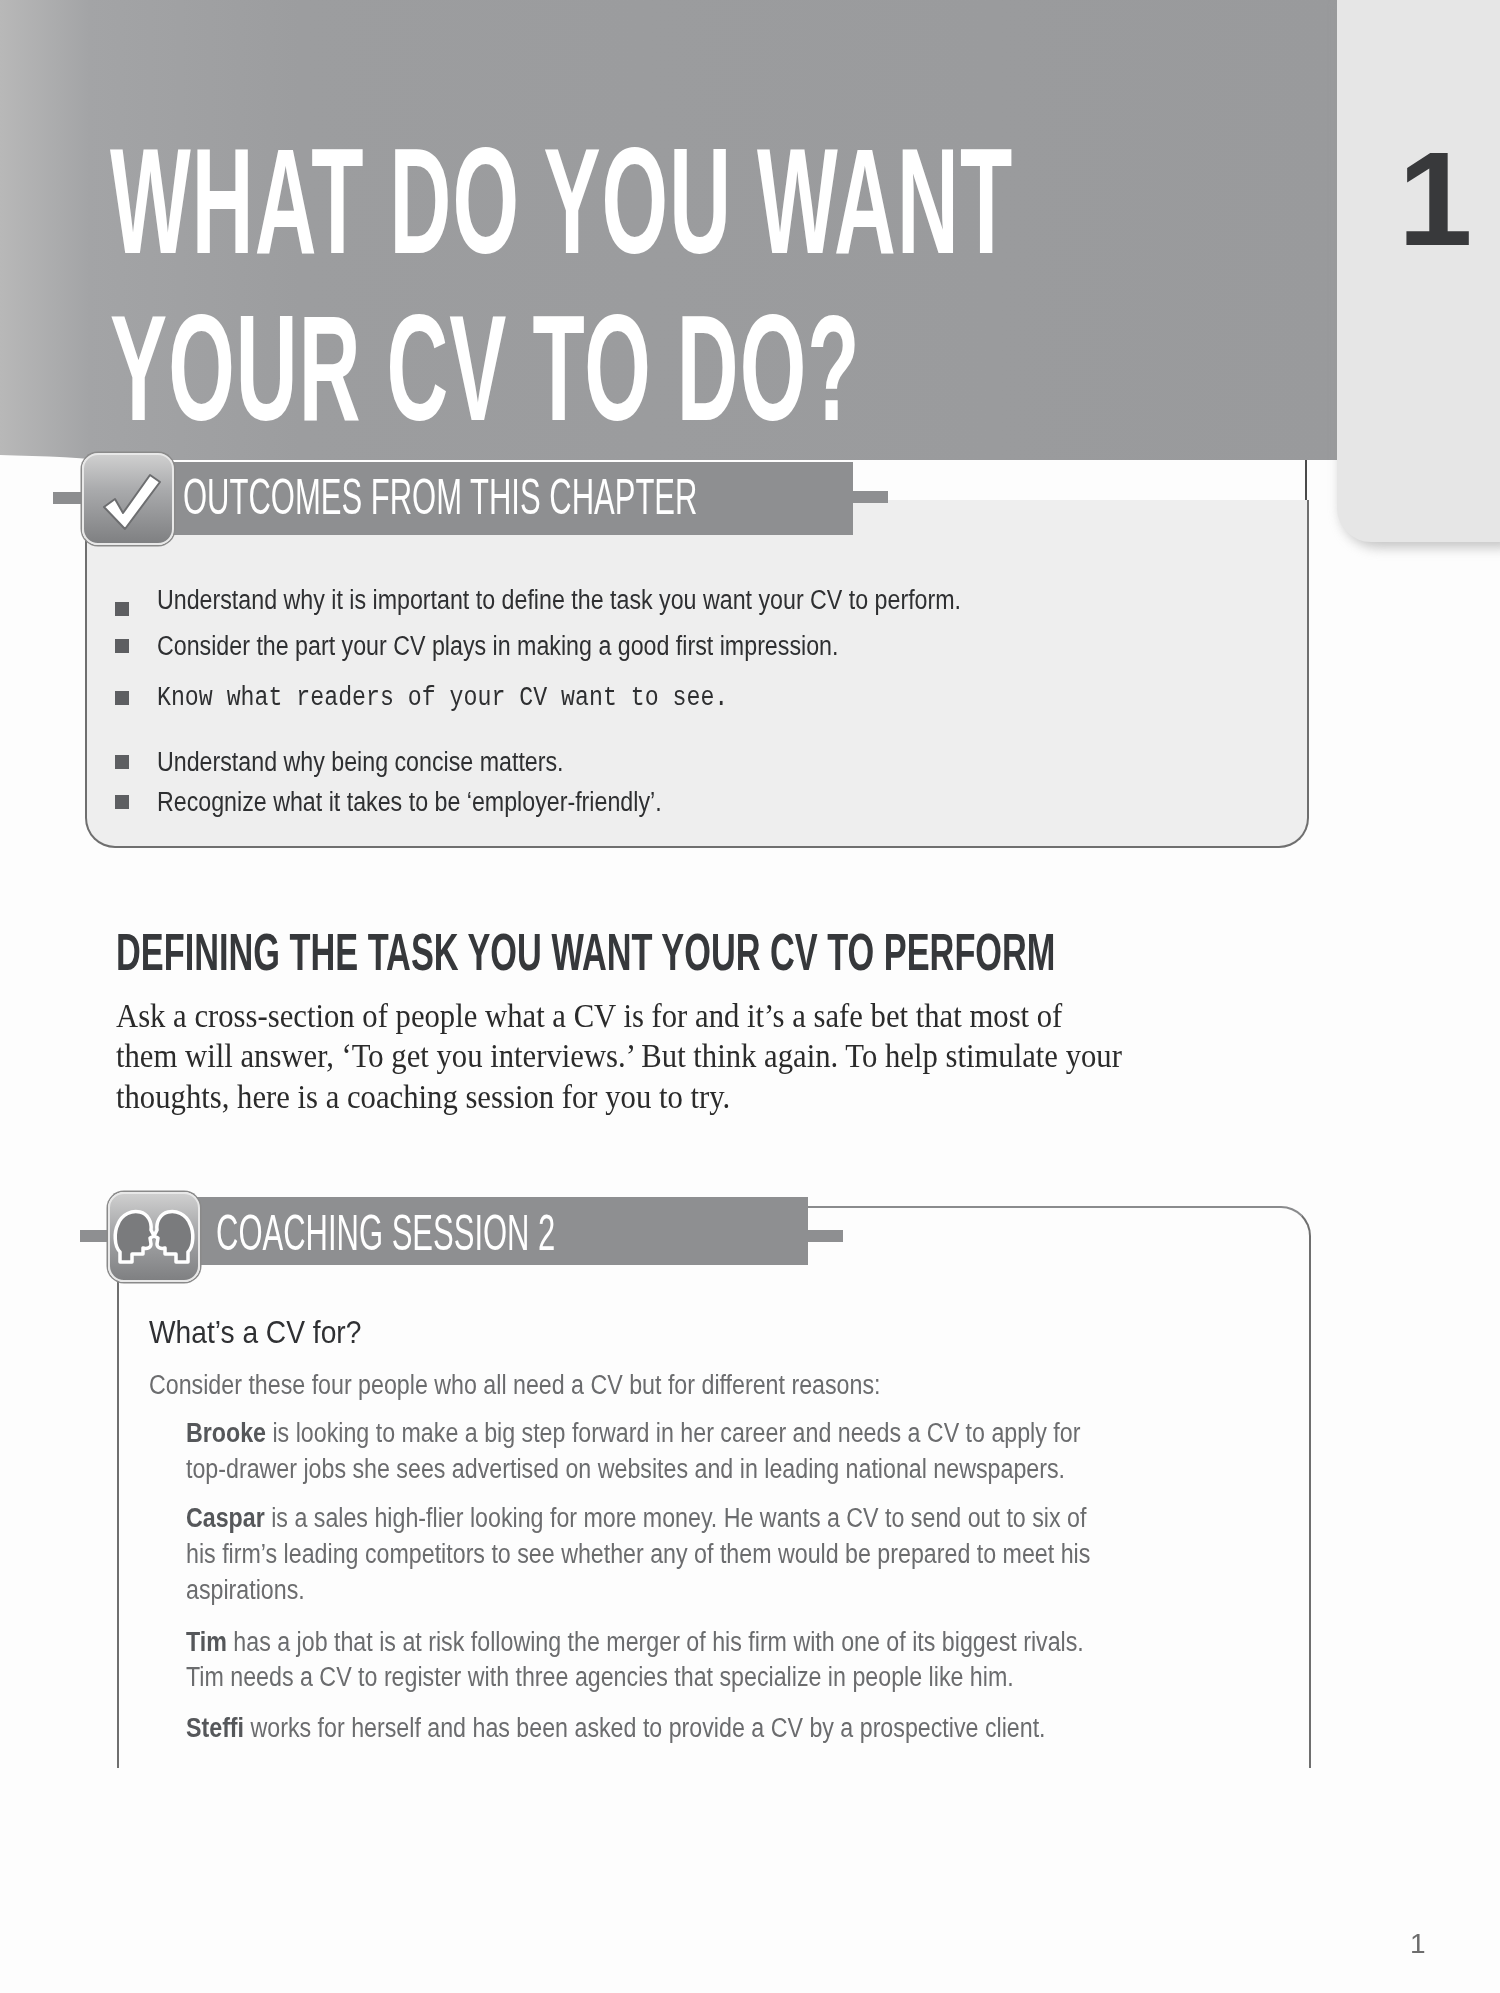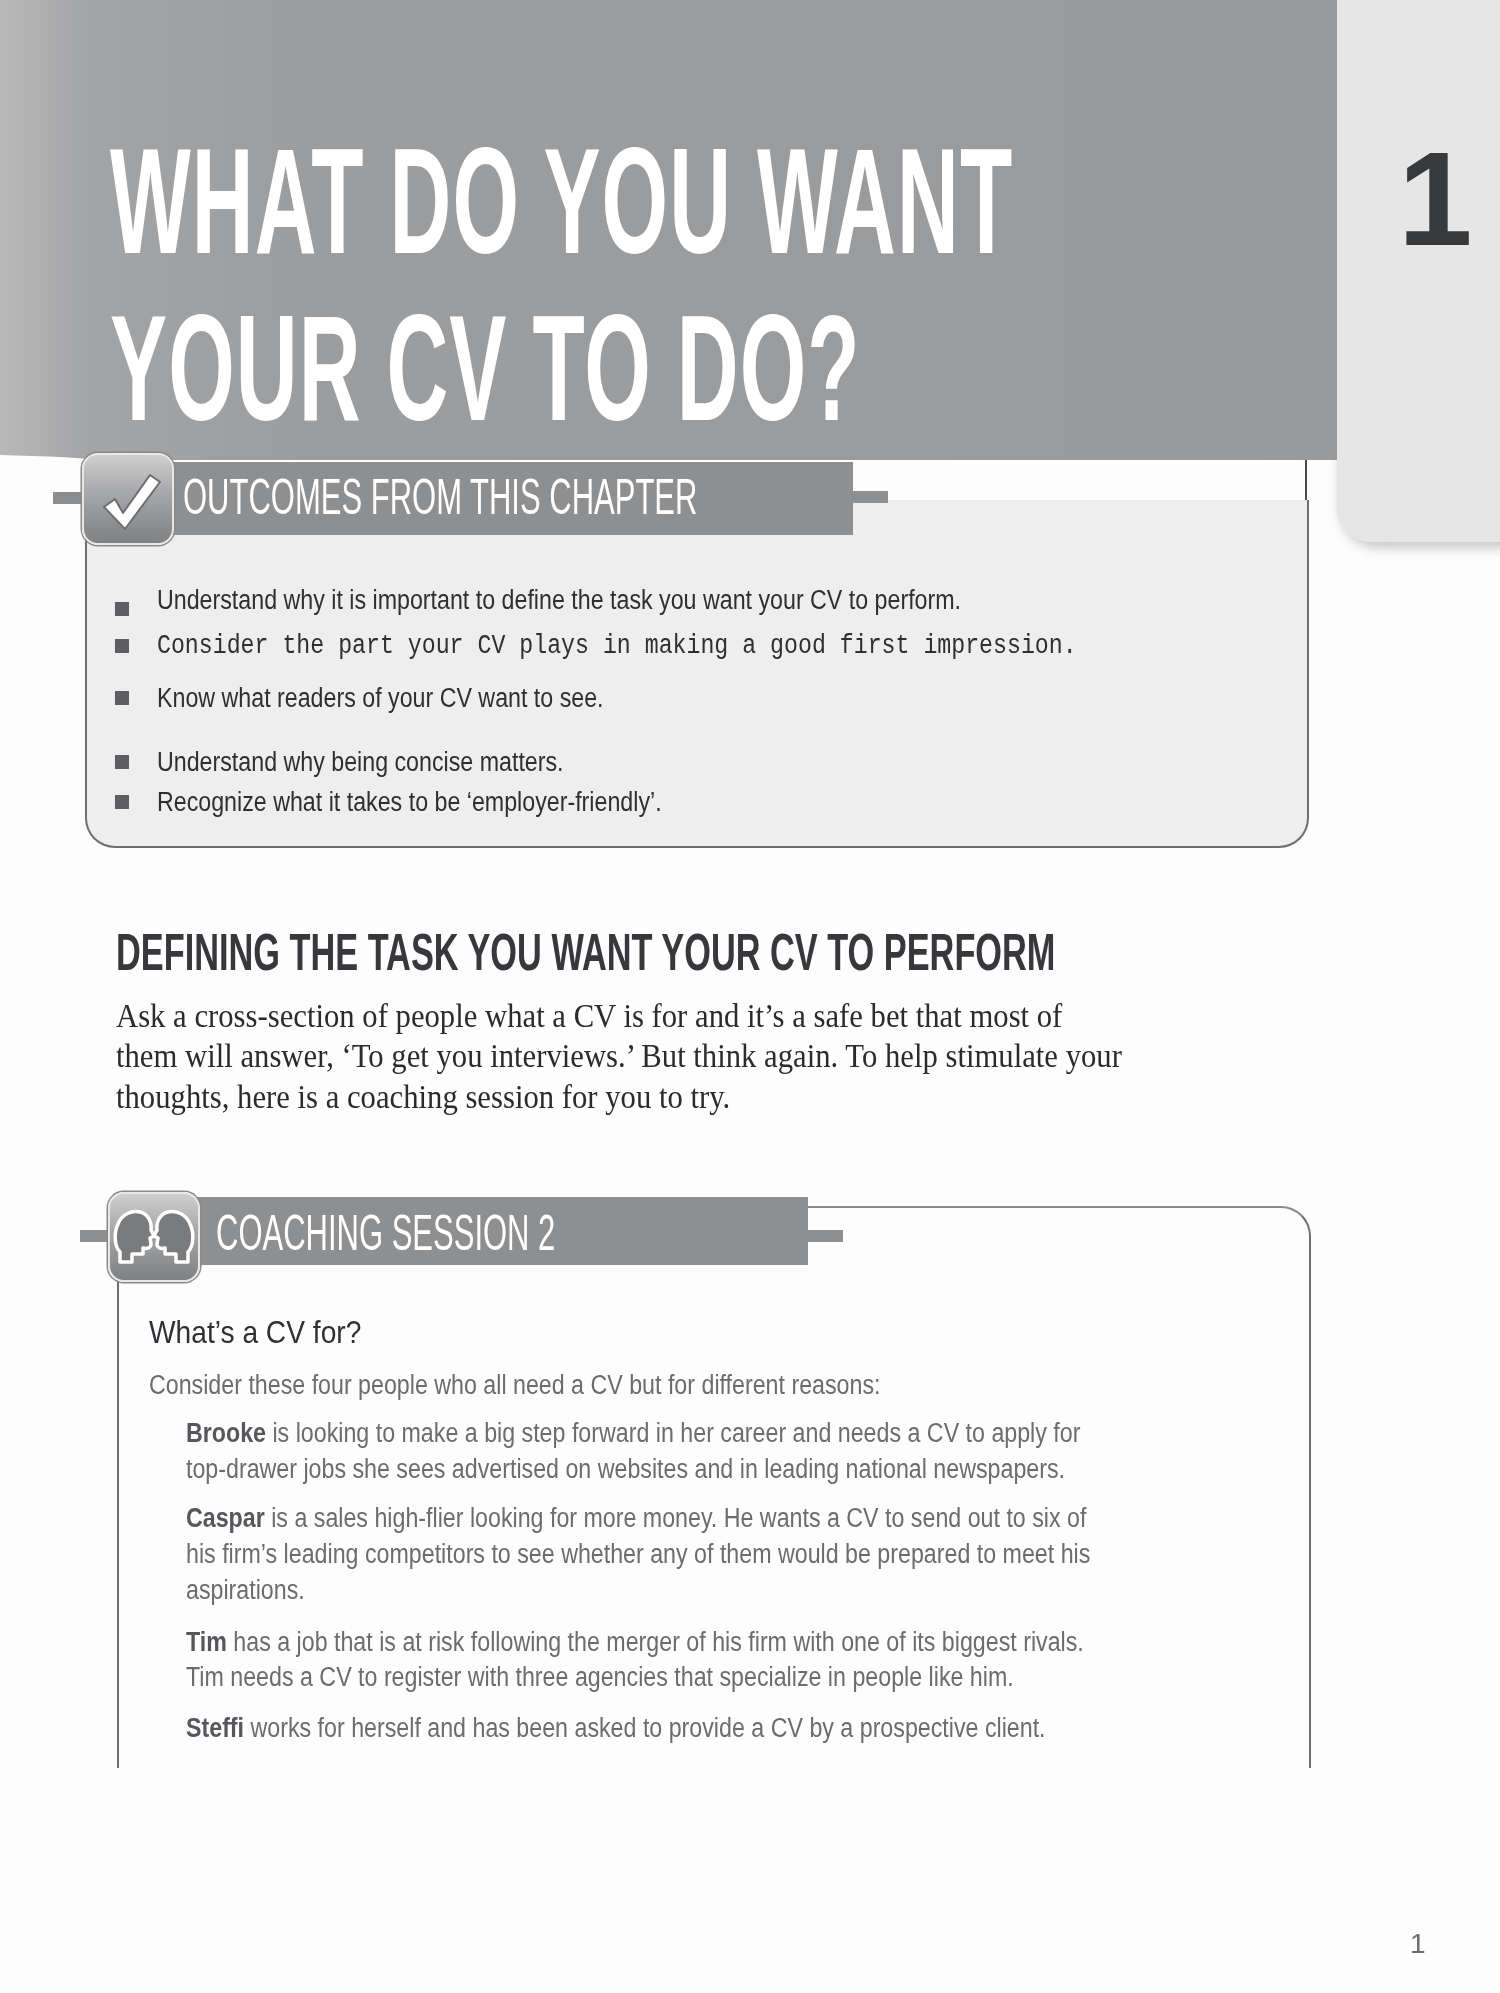--- a/index.html
+++ b/index.html
@@ -85,7 +85,7 @@
   <span class="bullet"></span>
   <span class="outcome-text">Understand why it is important to define the task you want your CV to perform.</span>
 </div>
-<div class="abs outcome-item" style="top:626px;font-family:Liberation Mono, monospace;">
+<div class="abs outcome-item" style="top:626px;">
   <span class="bullet"></span>
   <span class="outcome-text">Consider the part your CV plays in making a good first impression.</span>
 </div>

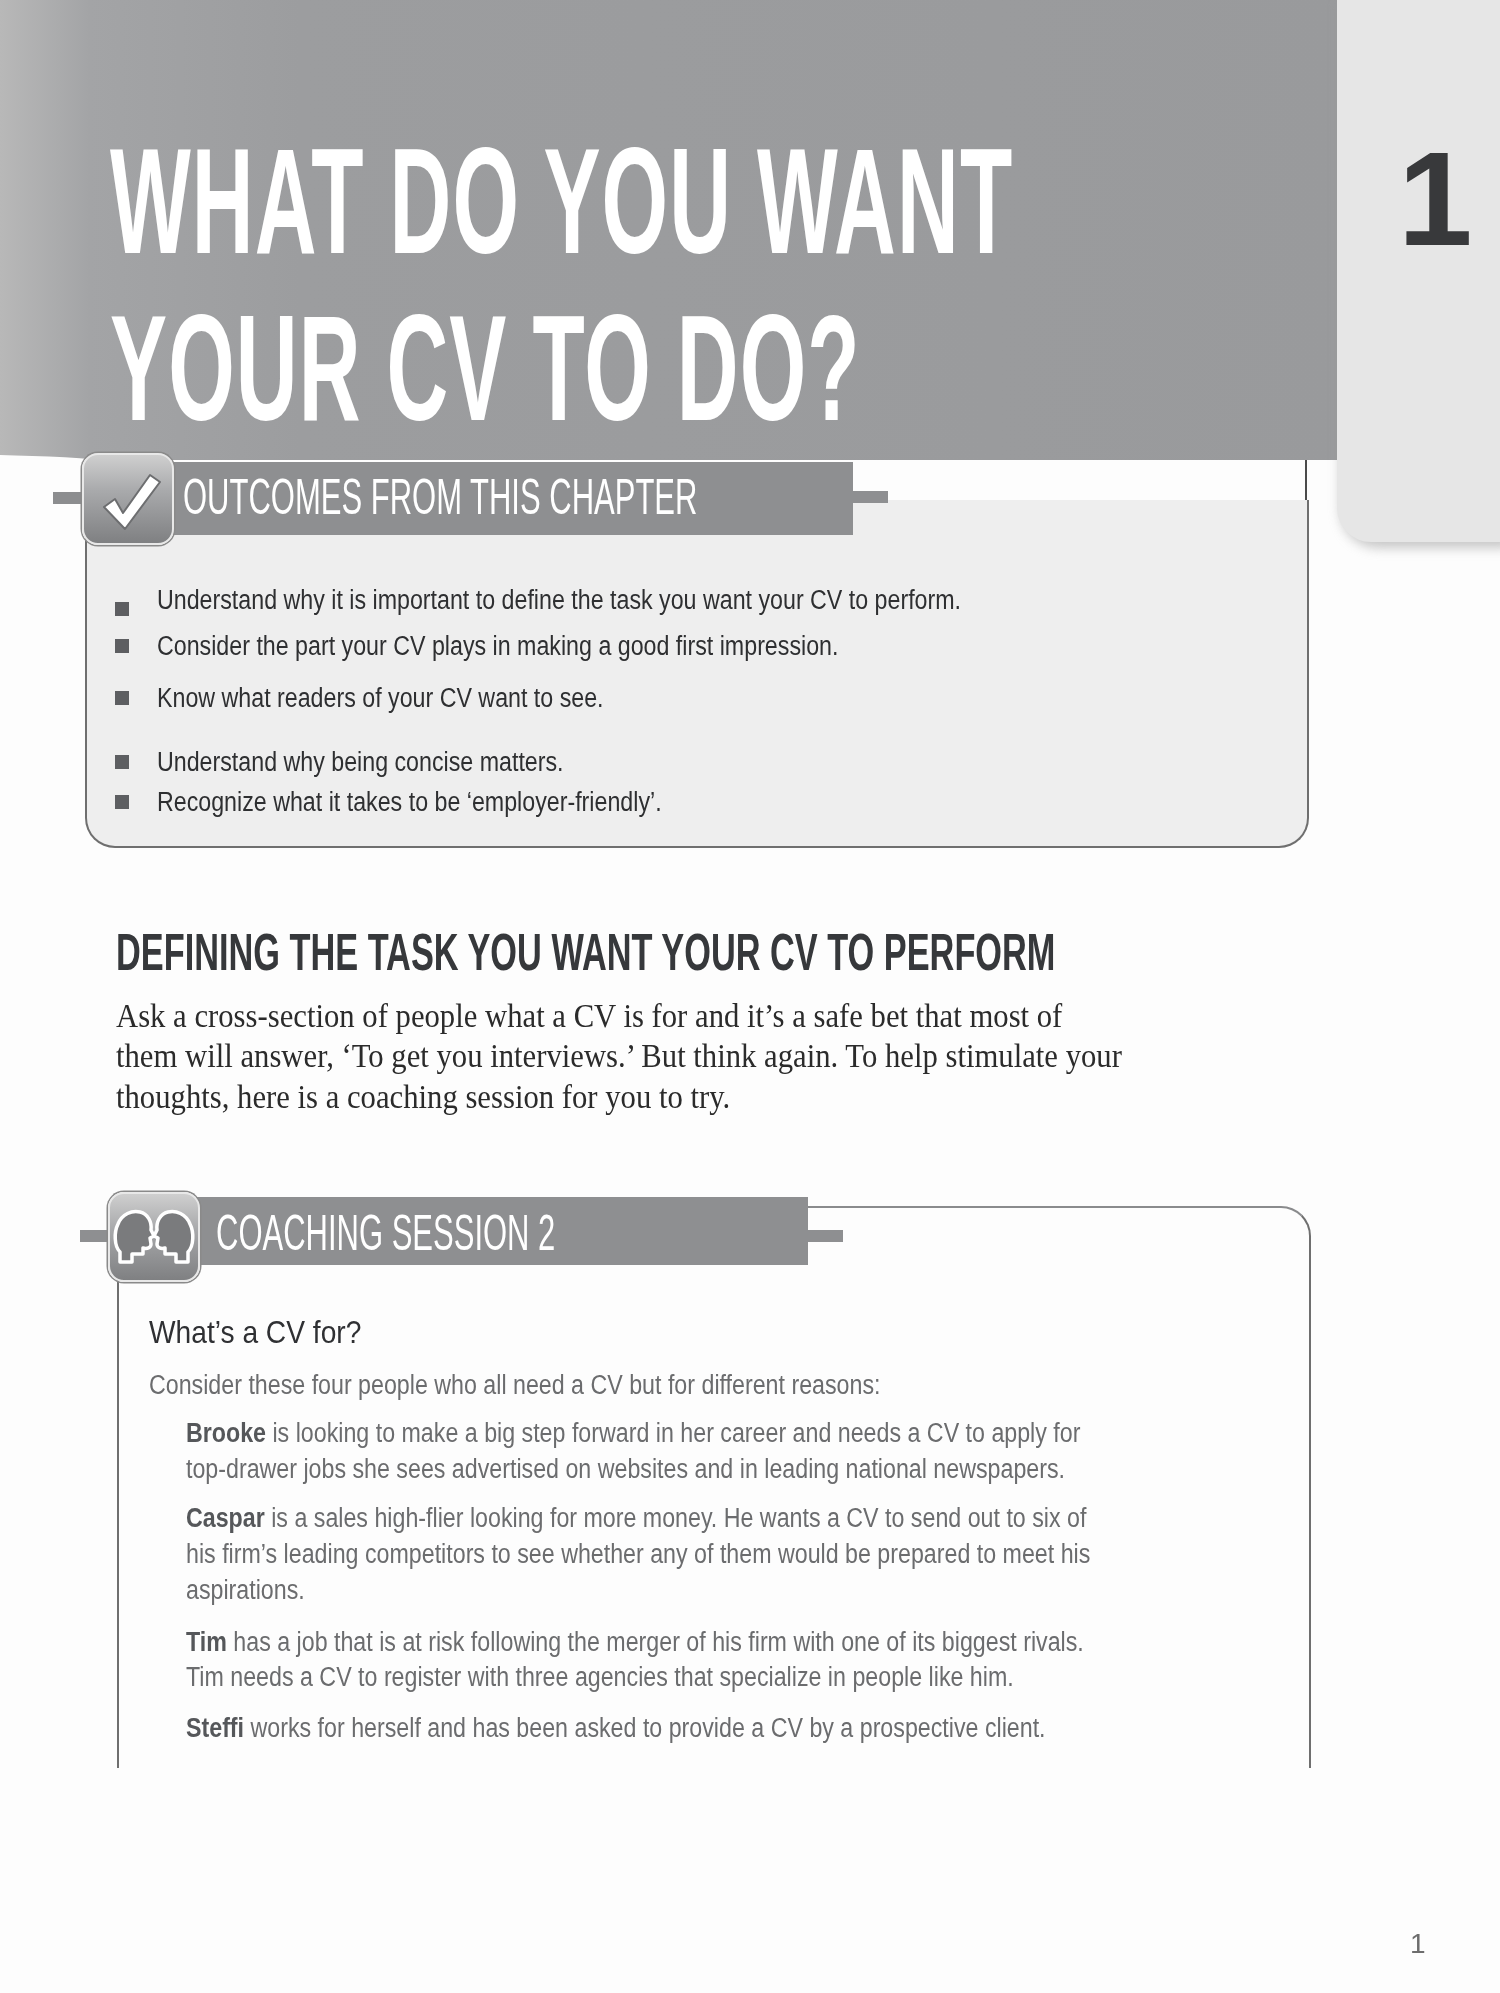--- a/index.html
+++ b/index.html
@@ -89,7 +89,7 @@
   <span class="bullet"></span>
   <span class="outcome-text">Consider the part your CV plays in making a good first impression.</span>
 </div>
-<div class="abs outcome-item" style="top:678px;">
+<div class="abs outcome-item" style="top:678px;font-family:Liberation Mono, monospace;">
   <span class="bullet"></span>
   <span class="outcome-text">Know what readers of your CV want to see.</span>
 </div>

